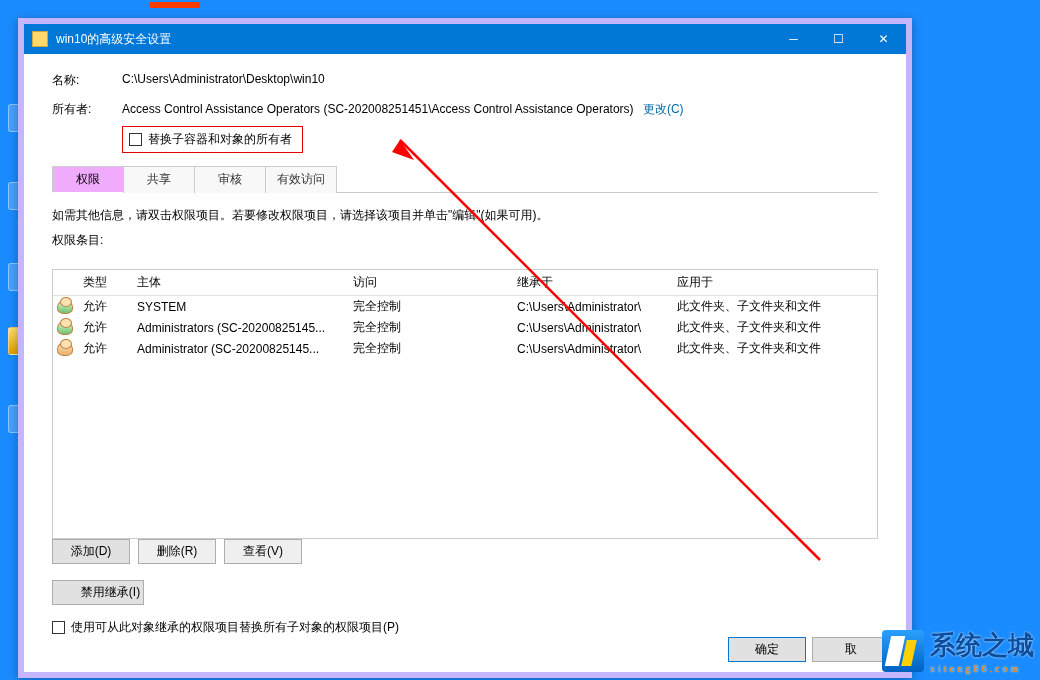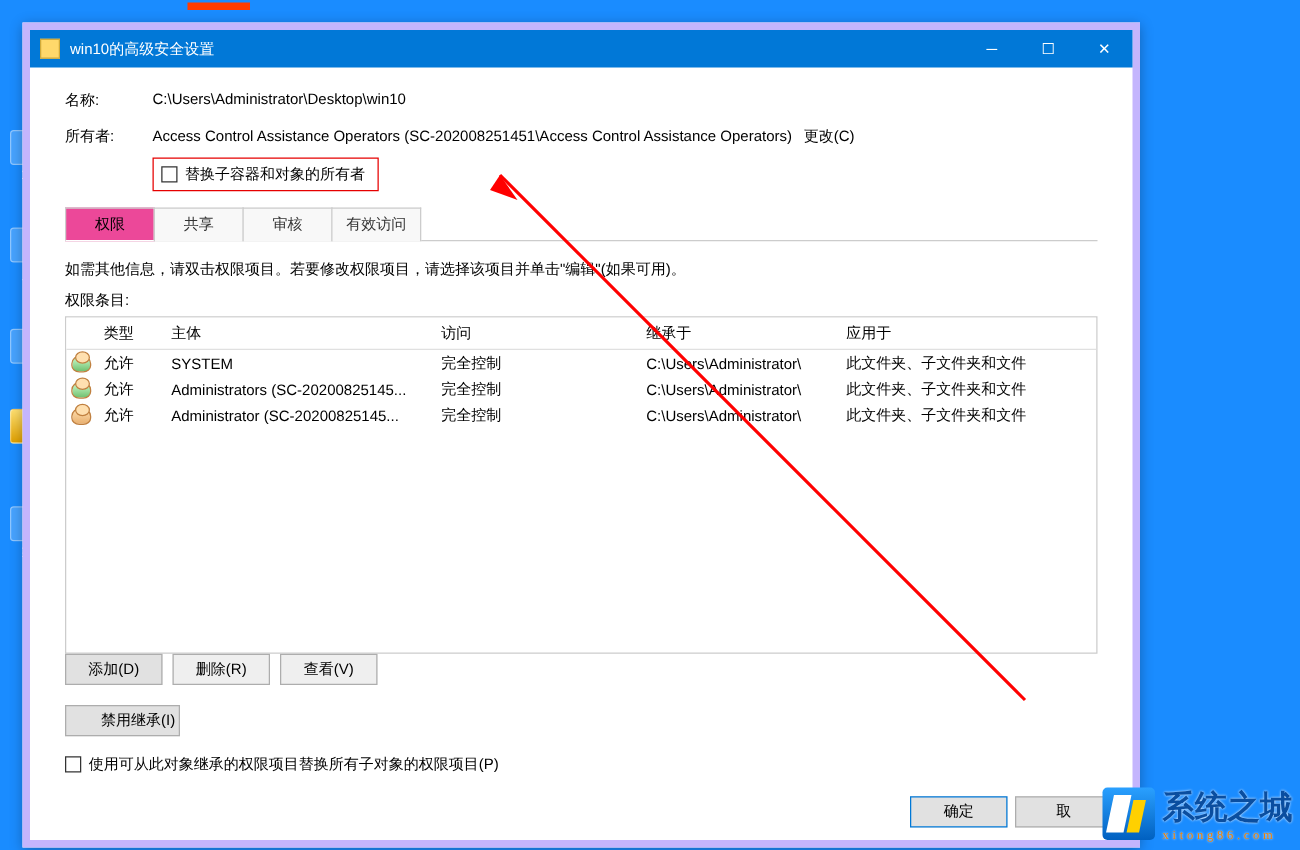--- a/index.html
+++ b/index.html
@@ -60,7 +60,7 @@
   .row-line { display:flex; align-items:flex-start; margin-bottom:12px; font-size:12px; }
   .row-line .lbl { width:70px; }
   .row-line .val { flex:1; }
-  .link { color:#000000; cursor:pointer; margin-left:6px; }
+  .link { color:#0369a1; cursor:pointer; margin-left:6px; }
   .replace-owner-box {
     border:1px solid #e60000;
     padding:4px 10px 4px 6px;

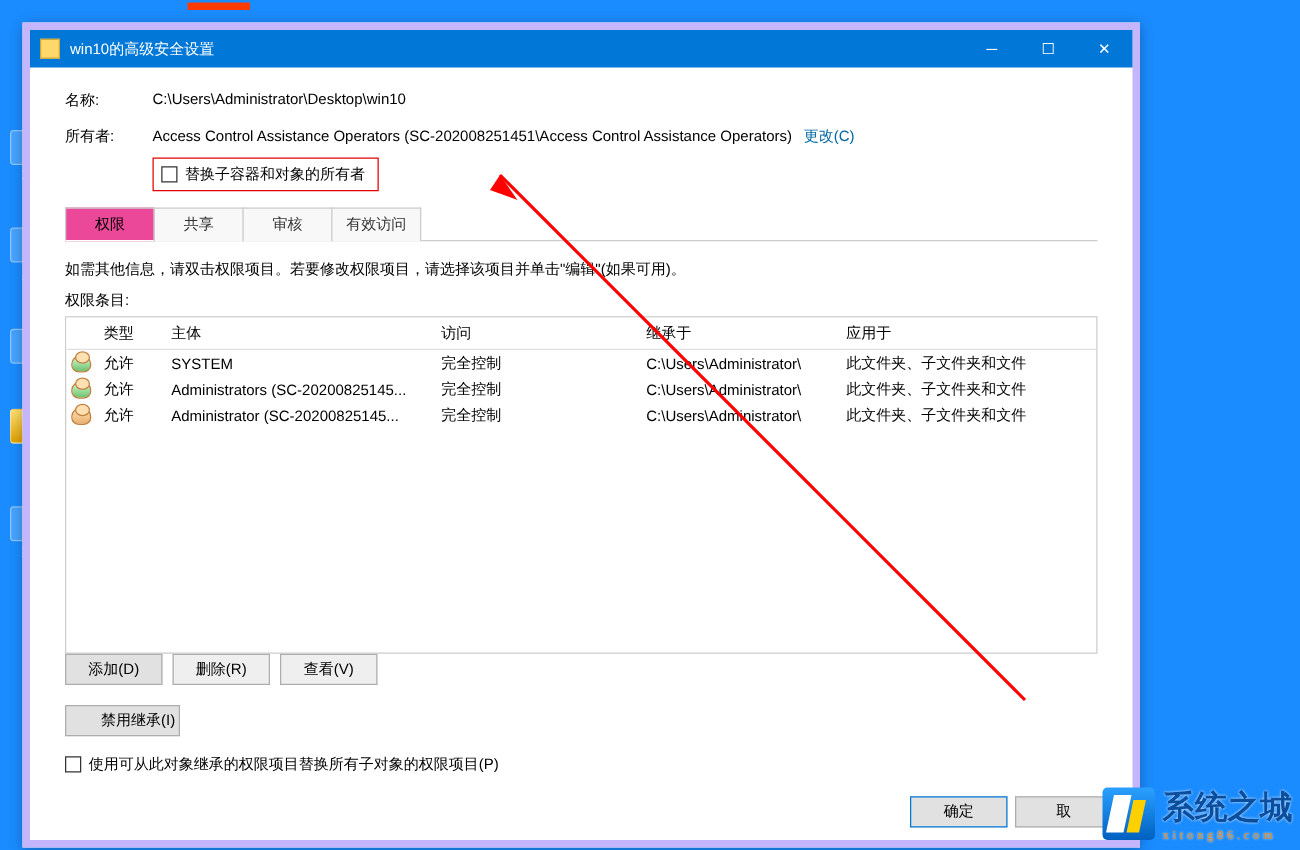--- a/index.html
+++ b/index.html
@@ -87,7 +87,7 @@
     position:relative;
     top:1px;
   }
-  .tab.active { background:#ec4899; border-bottom:1px solid #fff; }
+  .tab.active { background:#f0abfc; border-bottom:1px solid #fff; }
   .tab:not(.active){ background:#f8f8f8; color:#333; }
   .instruction { margin:14px 0 8px; }
   .entries-label { margin-bottom:4px; }

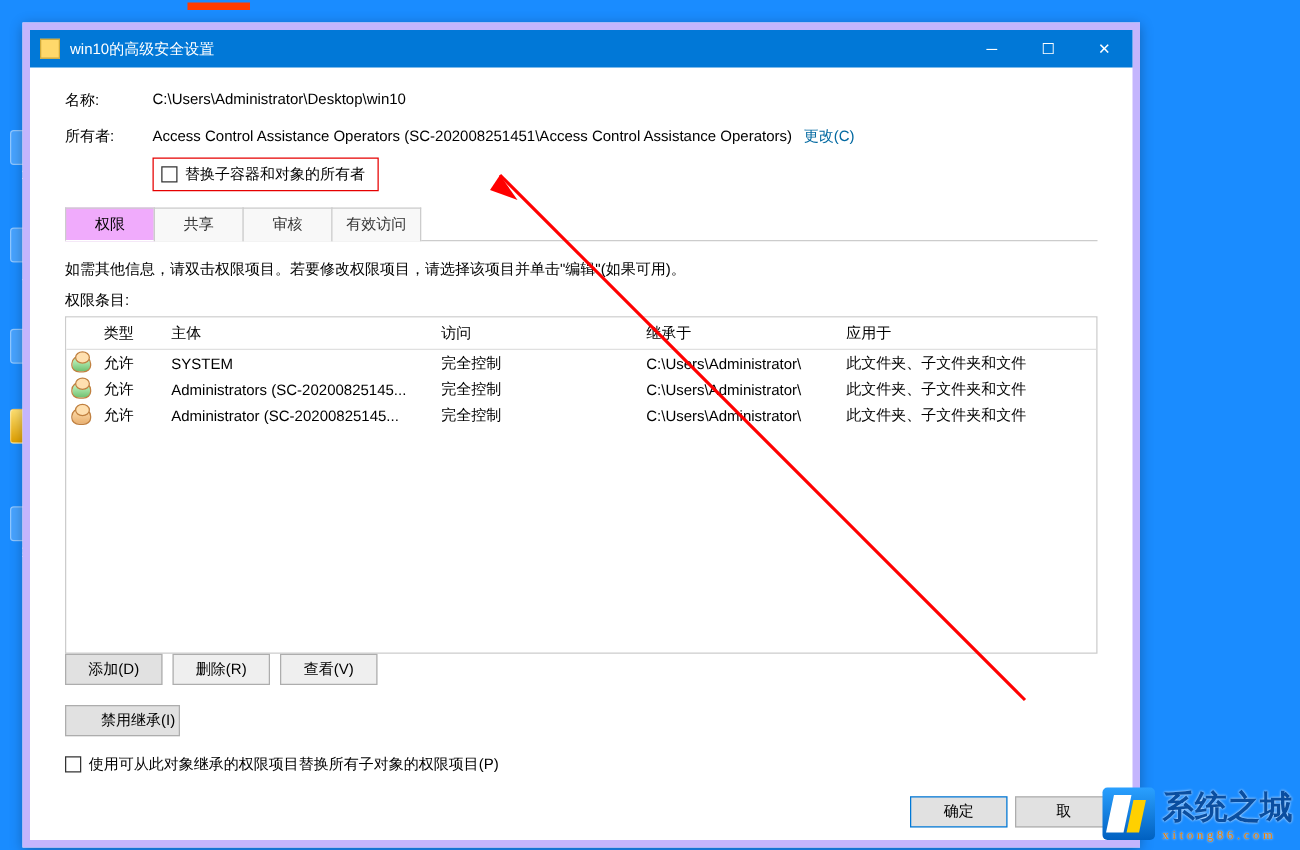--- a/index.html
+++ b/index.html
@@ -90,7 +90,7 @@
   .tab.active { background:#f0abfc; border-bottom:1px solid #fff; }
   .tab:not(.active){ background:#f8f8f8; color:#333; }
   .instruction { margin:14px 0 8px; }
-  .entries-label { margin-bottom:4px; }
+  .entries-label { margin-bottom:20px; }
   .perm-table {
     border:1px solid #ccc;
     height:270px;

